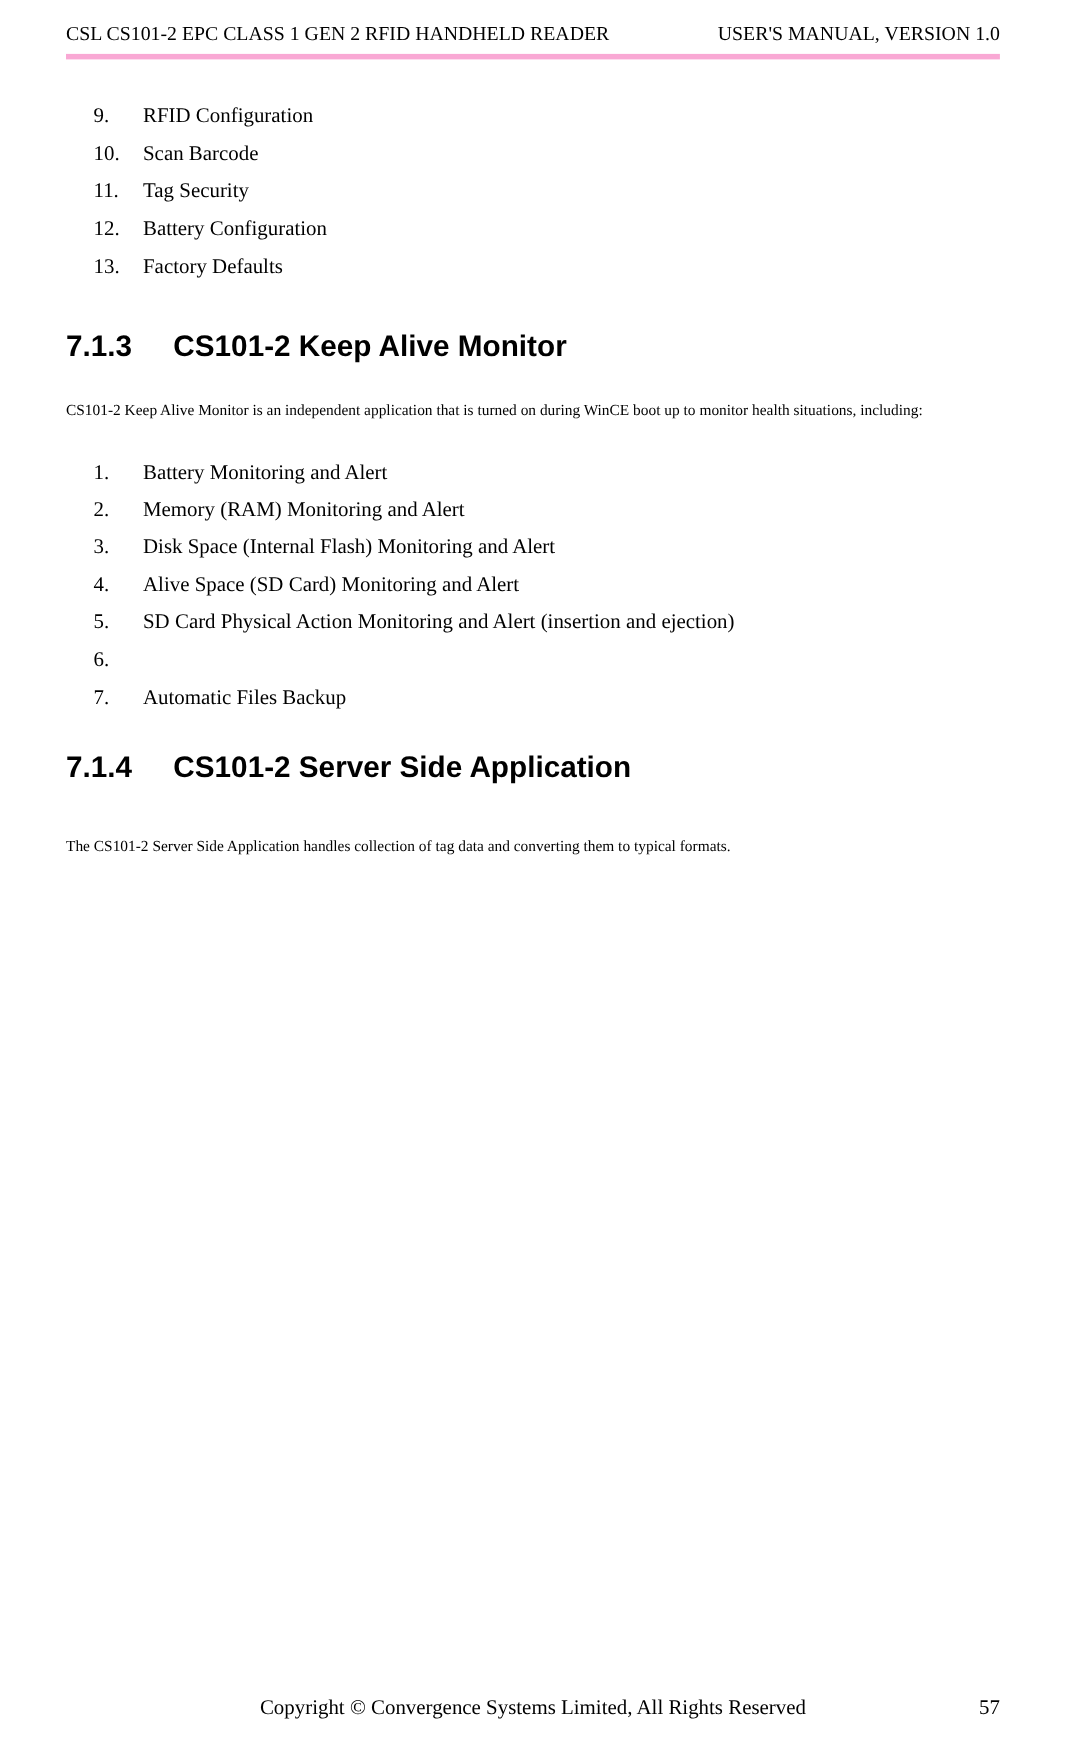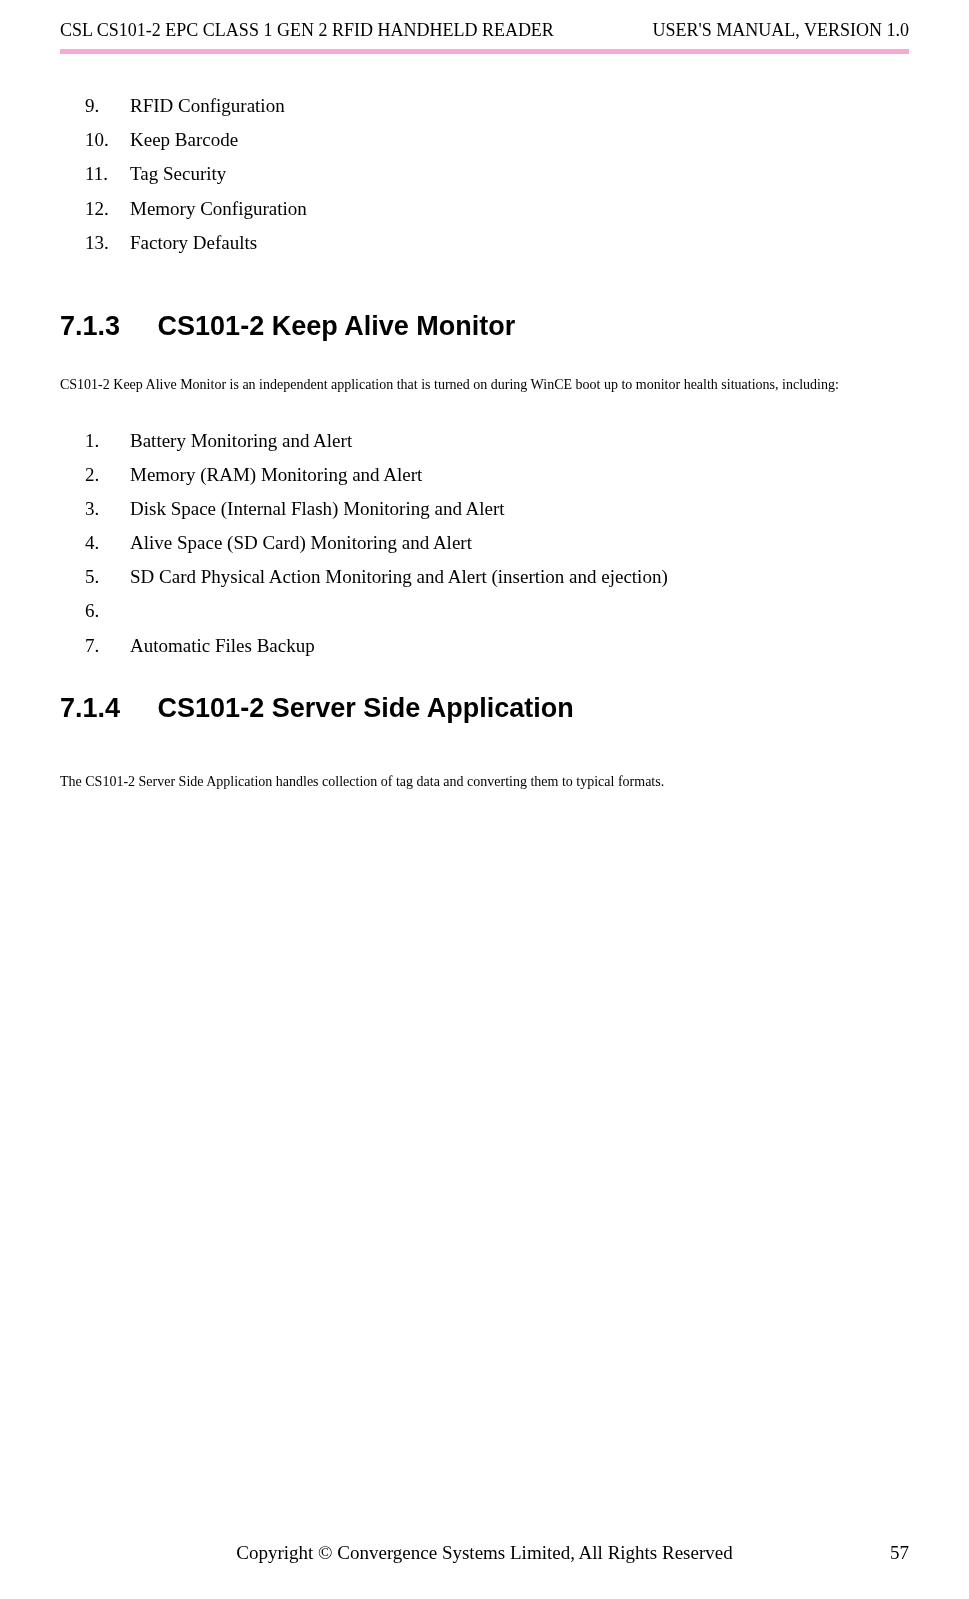--- a/index.html
+++ b/index.html
@@ -111,7 +111,7 @@
     </li>
     <li>
       <span class="num">10.</span>
-      <span>Keep Barcode</span>
+      <span>Scan Barcode</span>
     </li>
     <li>
       <span class="num">11.</span>

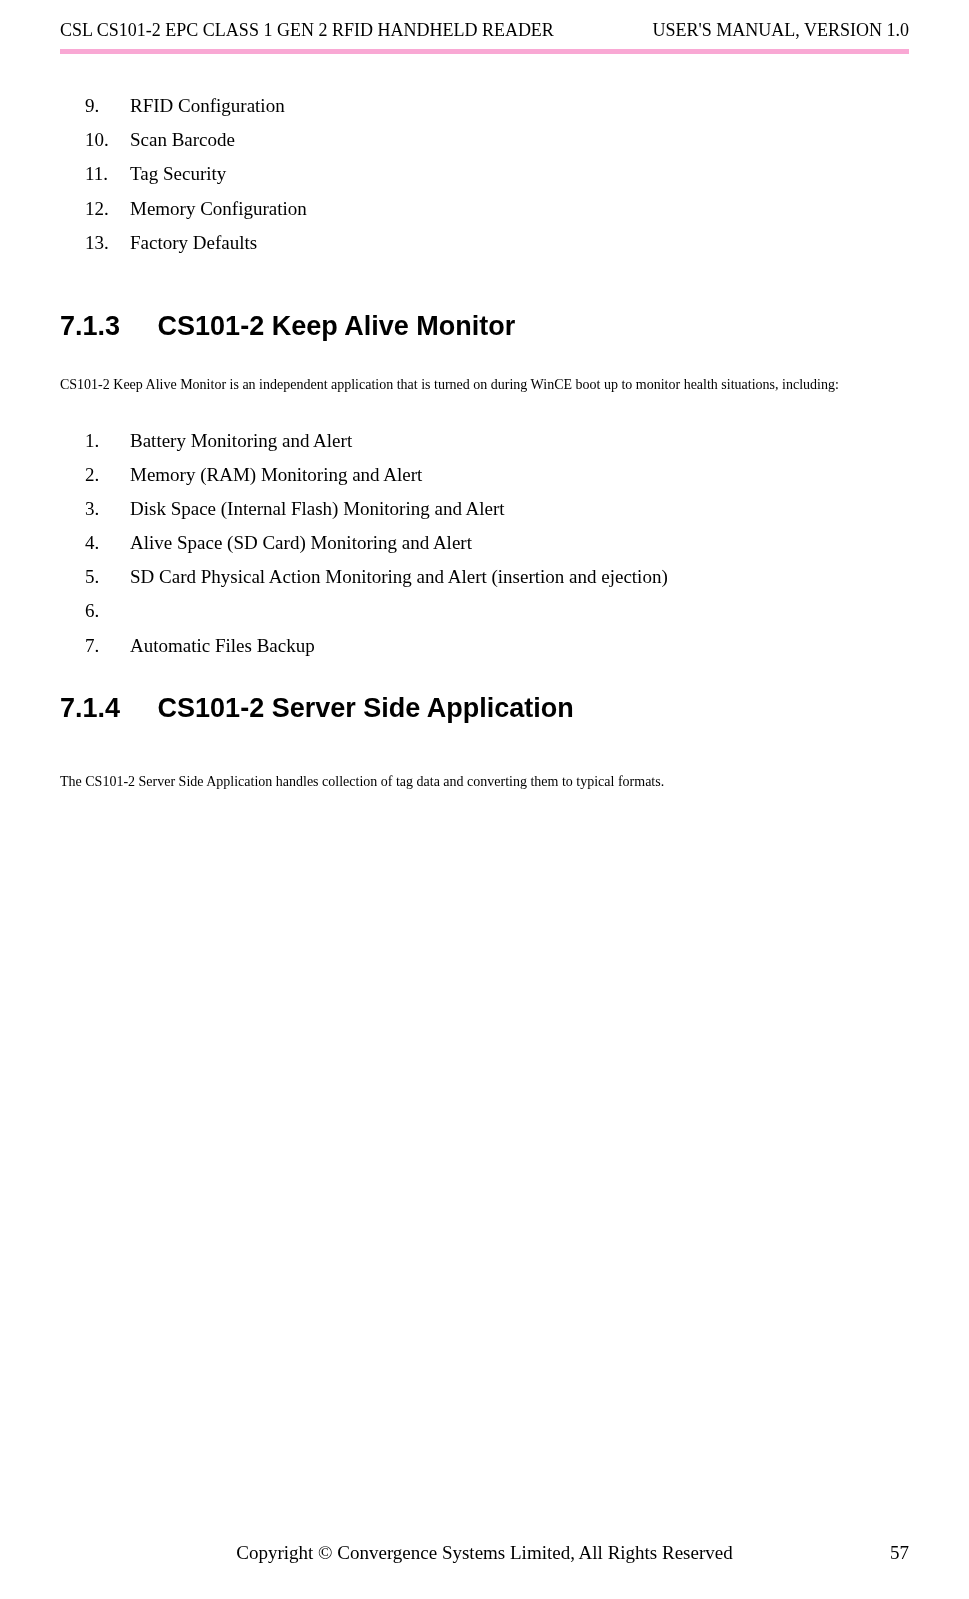--- a/index.html
+++ b/index.html
@@ -119,7 +119,7 @@
     </li>
     <li>
       <span class="num">12.</span>
-      <span>Memory Configuration</span>
+      <span>Battery Configuration</span>
     </li>
     <li>
       <span class="num">13.</span>

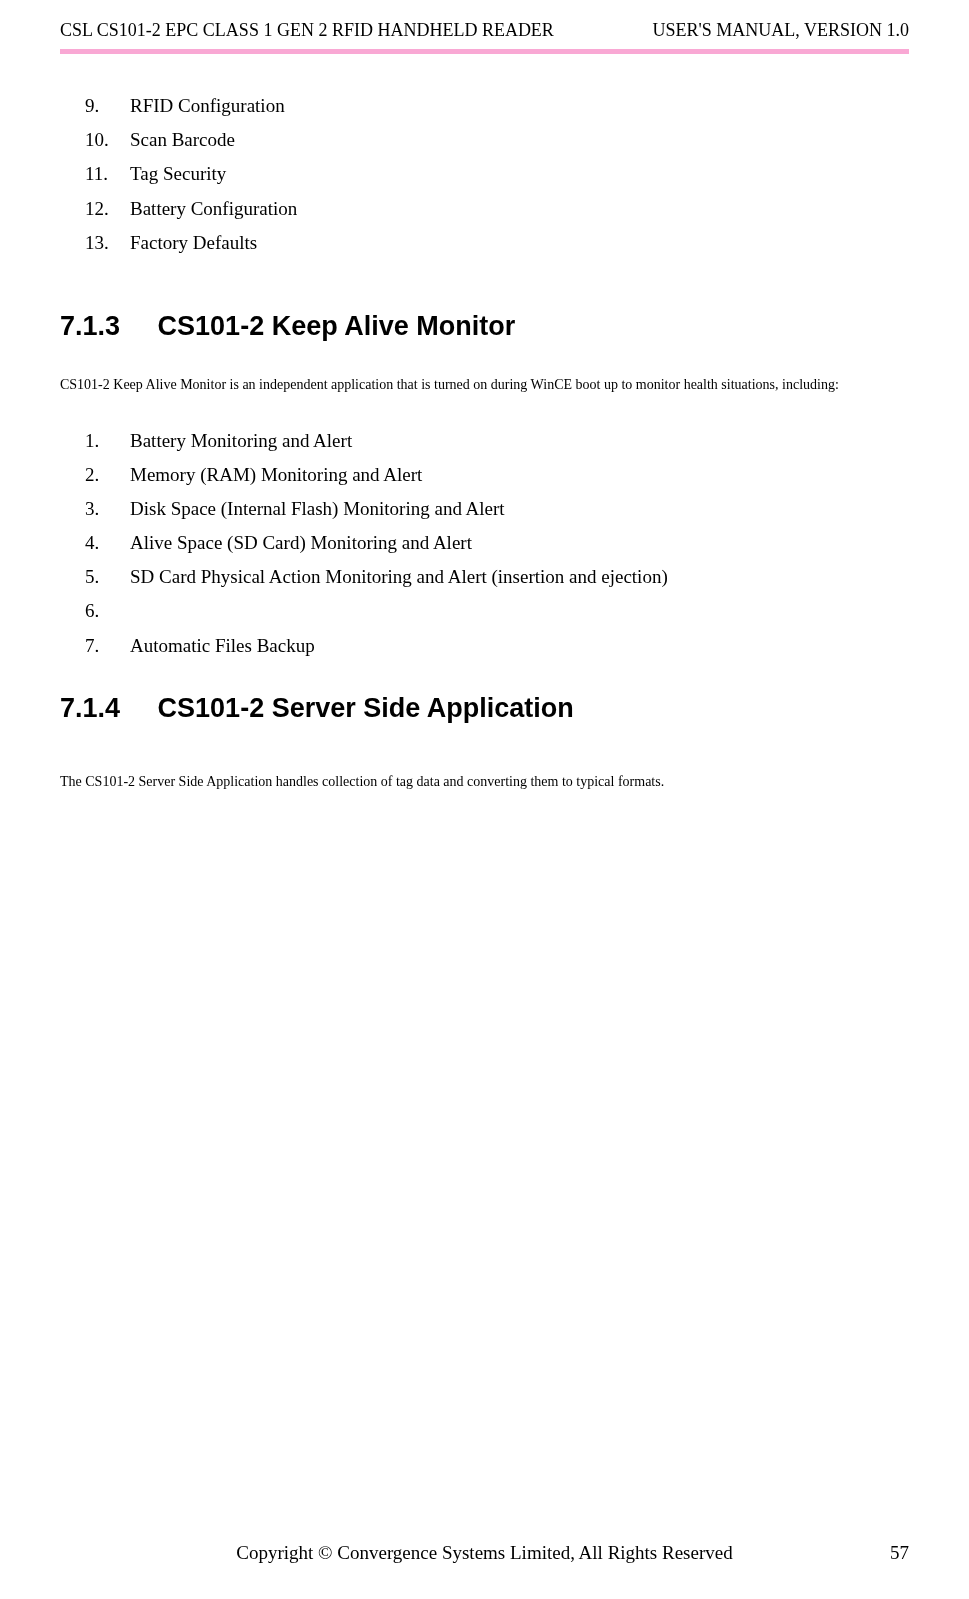--- a/index.html
+++ b/index.html
@@ -49,7 +49,7 @@
       font-family: Arial, Helvetica, sans-serif;
       font-weight: bold;
       font-size: 27px;
-      margin-top: 51px;
+      margin-top: 40px;
       margin-bottom: 30px;
     }
     .section-heading .secnum {

